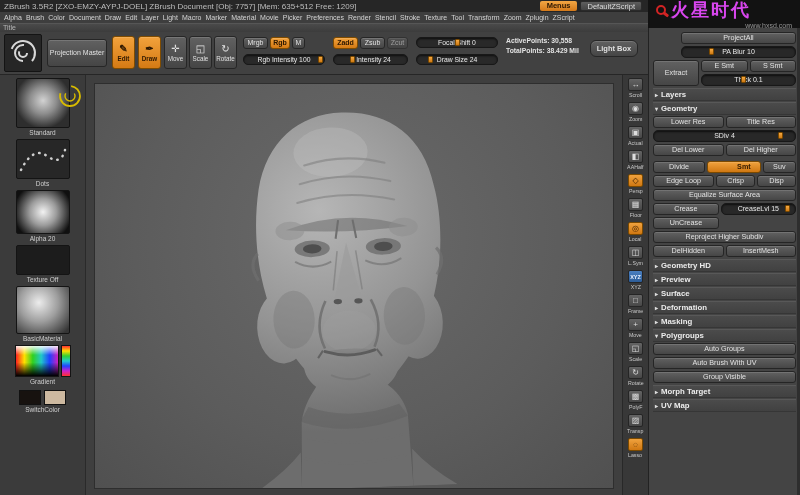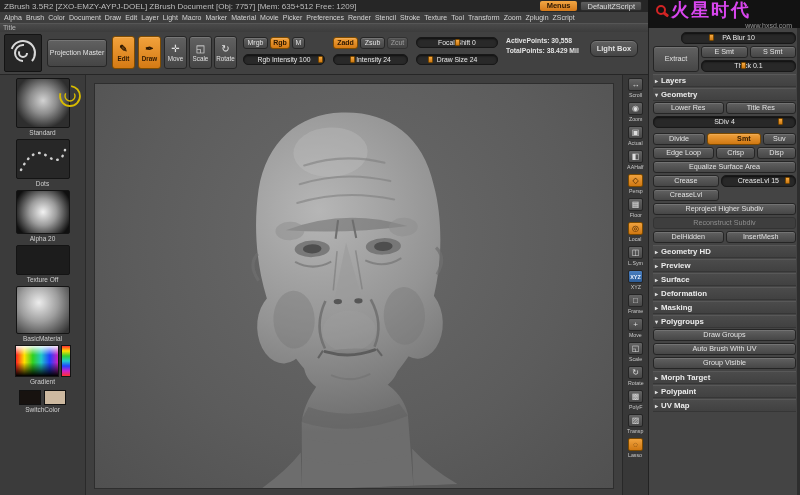--- a/index.html
+++ b/index.html
@@ -377,6 +377,9 @@
   <div class="panel">
 
     <div class="prow" style="padding-left:28px">
+      <div class="pbtn" style="flex:1">ProjectAll</div>
+    </div>
+    <div class="prow" style="padding-left:28px">
       <div class="pslider" style="flex:1">
         <span>PA Blur 10</span>
         <span class="nt" style="left:24%"></span>

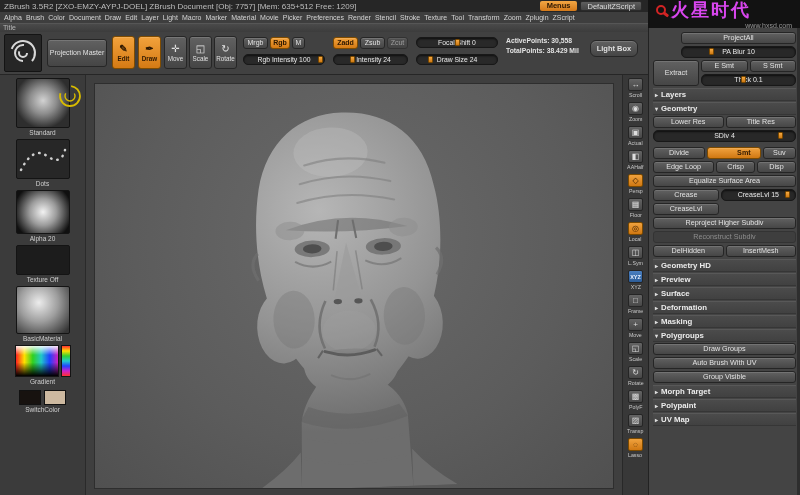--- a/index.html
+++ b/index.html
@@ -418,6 +418,10 @@
         <span class="nt" style="left:88%"></span>
       </div>
     </div>
+    <div class="prow">
+      <div class="pbtn" style="flex:1">Del Lower</div>
+      <div class="pbtn" style="flex:1">Del Higher</div>
+    </div>
     <div class="gap"></div>
     <div class="prow">
       <div class="pbtn" style="flex:1.6">Divide</div>

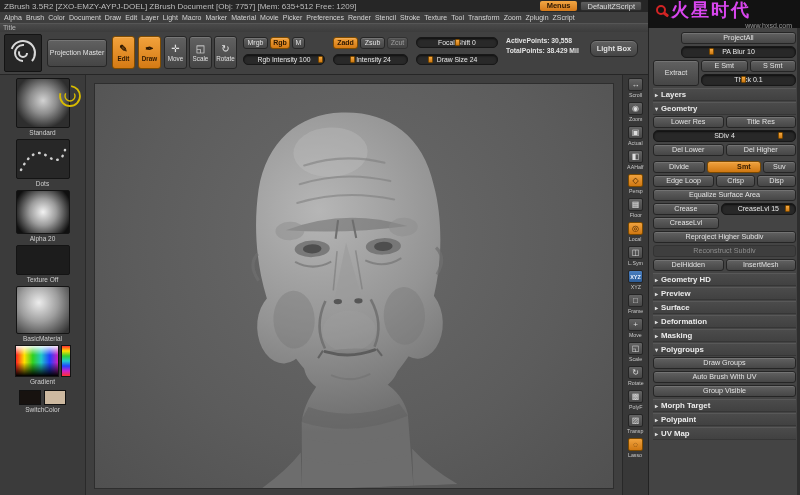--- a/index.html
+++ b/index.html
@@ -444,7 +444,7 @@
       </div>
     </div>
     <div class="prow">
-      <div class="pbtn" style="width:66px">CreaseLvl</div>
+      <div class="pbtn" style="width:66px">UnCrease</div>
     </div>
     <div class="prow">
       <div class="pbtn" style="flex:1">Reproject Higher Subdiv</div>

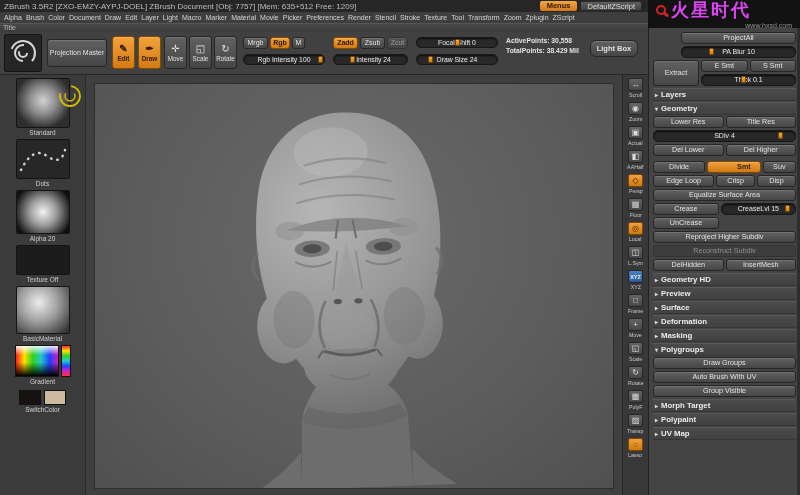--- a/index.html
+++ b/index.html
@@ -450,9 +450,6 @@
       <div class="pbtn" style="flex:1">Reproject Higher Subdiv</div>
     </div>
     <div class="prow">
-      <div class="pbtn dis" style="flex:1">Reconstruct Subdiv</div>
-    </div>
-    <div class="prow">
       <div class="pbtn" style="flex:1">DelHidden</div>
       <div class="pbtn" style="flex:1">InsertMesh</div>
     </div>

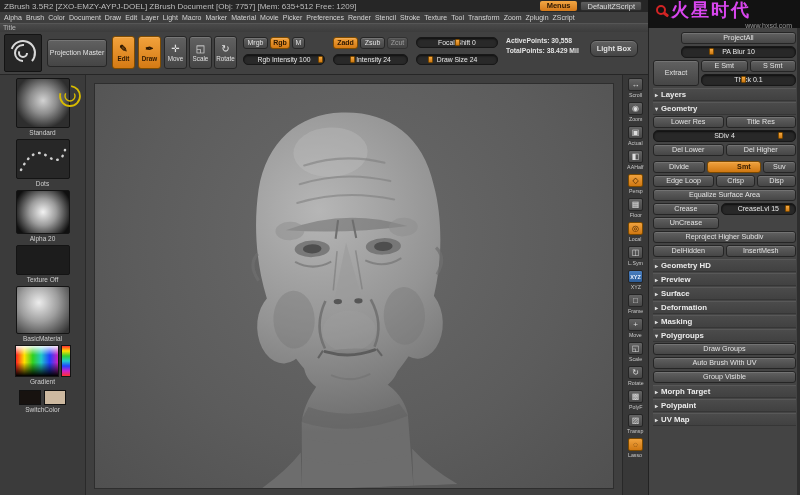--- a/index.html
+++ b/index.html
@@ -482,7 +482,7 @@
       <span>Polygroups</span>
     </div>
     <div>
-        <div class="pbtn pg">Draw Groups</div>
+        <div class="pbtn pg">Auto Groups</div>
         <div class="pbtn pg">Auto Brush With UV</div>
         <div class="pbtn pg">Group Visible</div>
       </div>

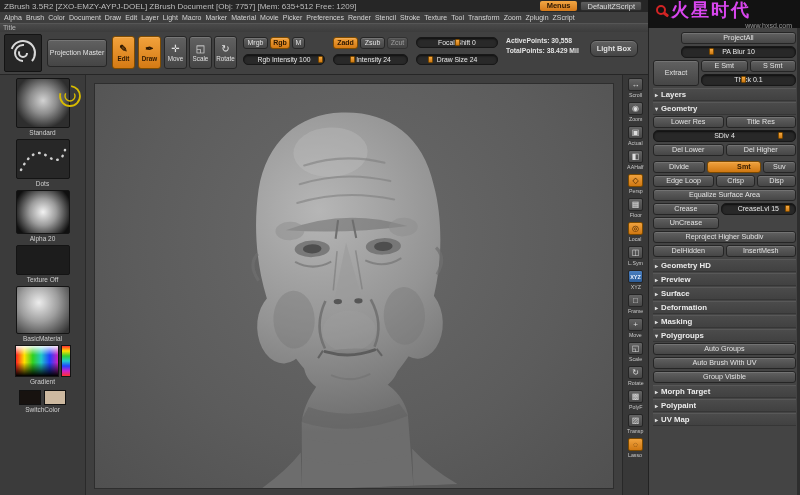--- a/index.html
+++ b/index.html
@@ -494,10 +494,6 @@
       </div>
         <div class="sect">
         <span class="tri">▸</span>
-        <span>Polypaint</span>
-      </div>
-        <div class="sect">
-        <span class="tri">▸</span>
         <span>UV Map</span>
       </div>
       </div>

